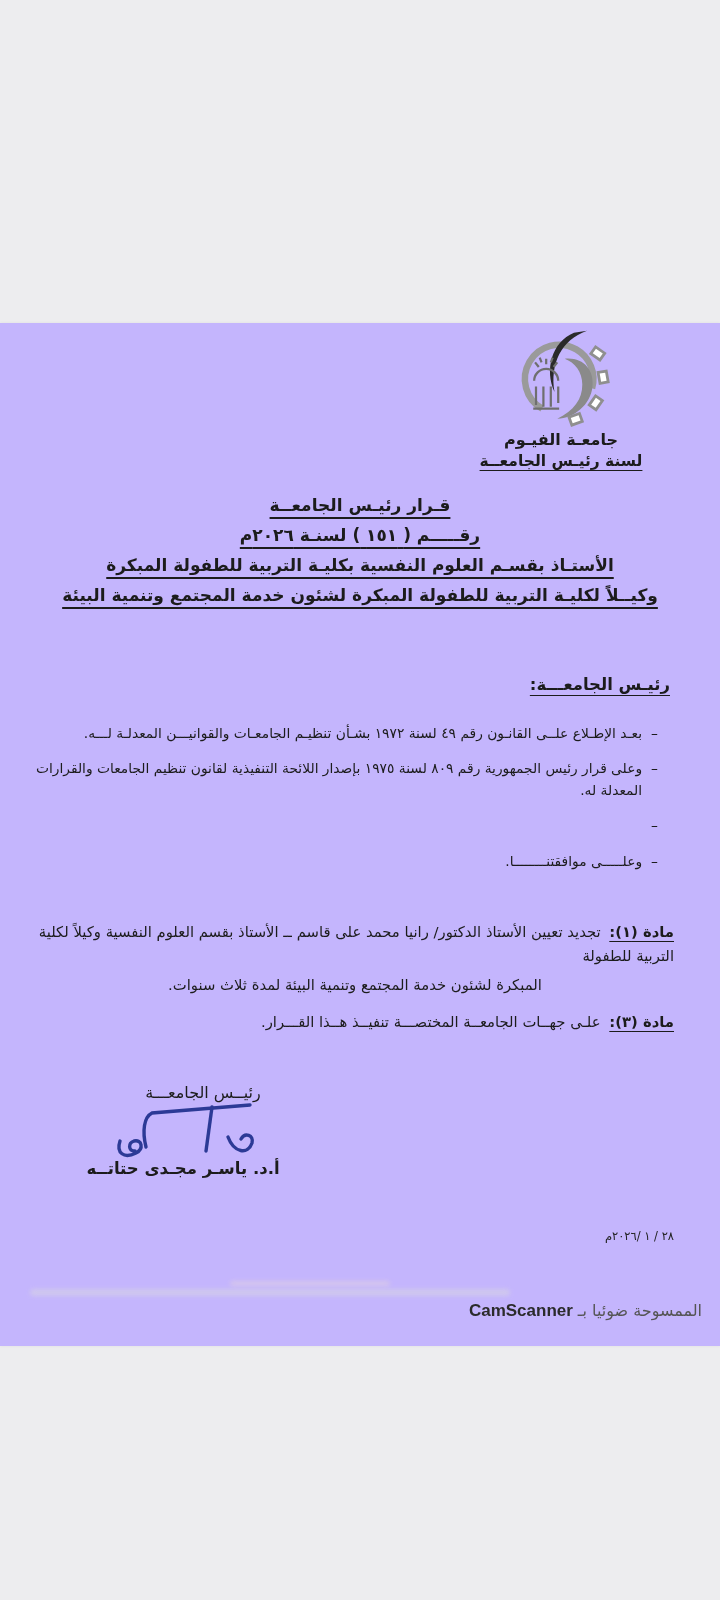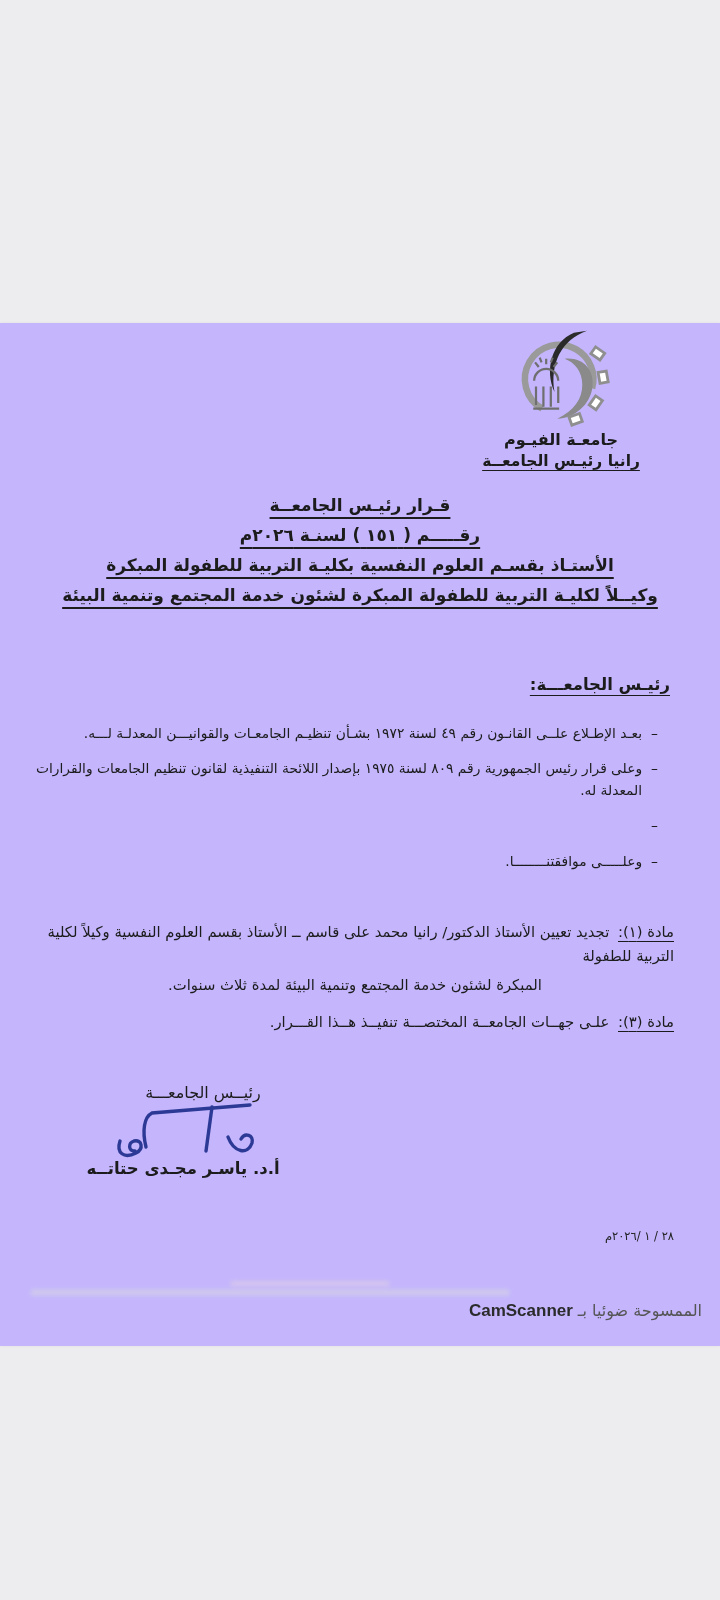--- a/index.html
+++ b/index.html
@@ -74,7 +74,7 @@
         </g>
       </svg>
       <div class="univ-name">جامعـة الفيـوم</div>
-      <div class="office-name">رانيا رئيـس الجامعــة</div>
+      <div class="office-name">لسنة رئيـس الجامعــة</div>
     </div>
 
     <div class="title-block">

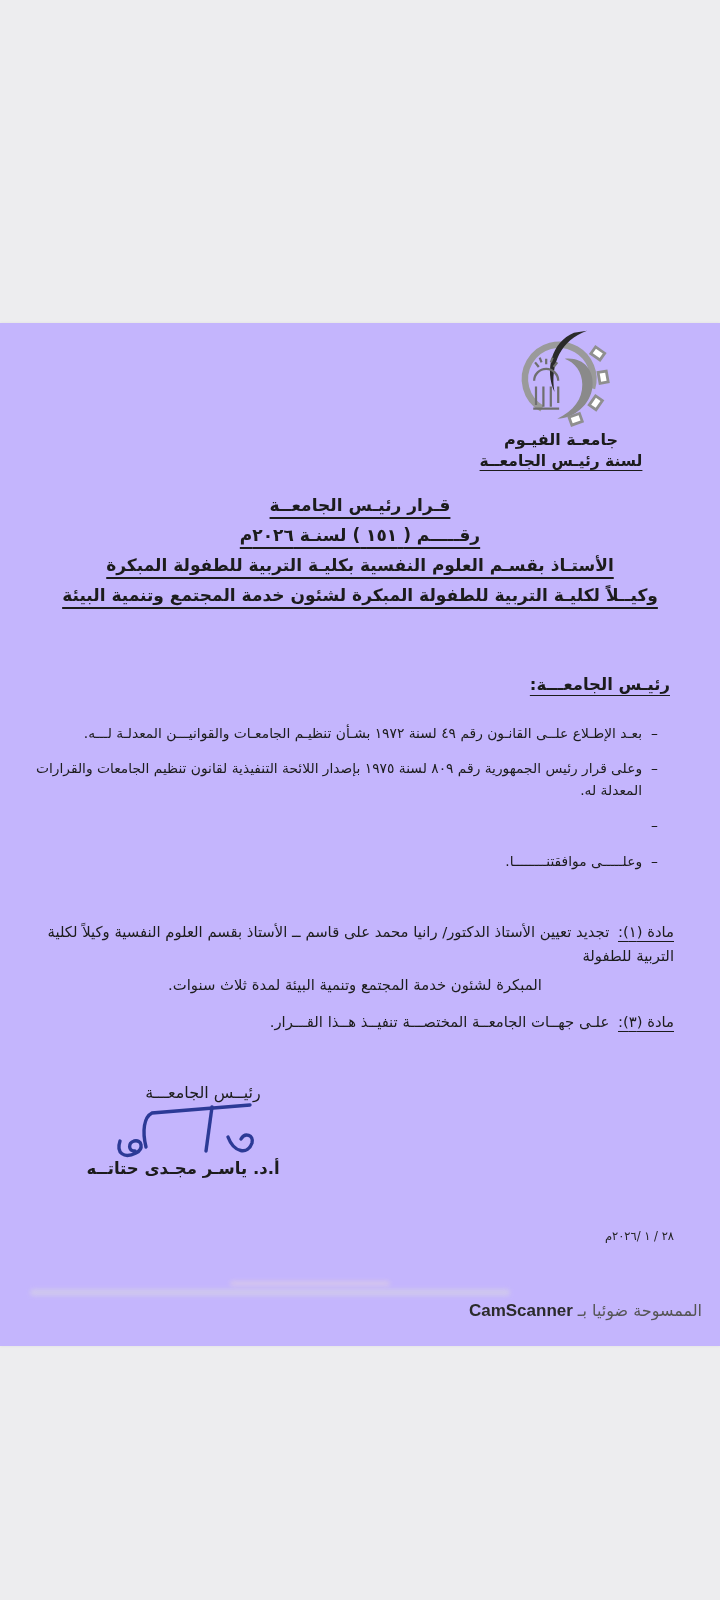--- a/index.html
+++ b/index.html
@@ -31,7 +31,7 @@
                text-underline-offset:6px;letter-spacing:1px;}
   .articles{position:absolute;top:597px;right:46px;left:36px;font-size:14.8px;}
   .article{margin-bottom:13px;line-height:1.6;}
-  .article .label{font-weight:normal;text-decoration:underline;text-underline-offset:4px;margin-left:4px;}
+  .article .label{font-weight:bold;text-decoration:underline;text-underline-offset:4px;margin-left:4px;}
   .article .cont{text-align:center;margin-top:6px;}
   
   .sig-title{position:absolute;top:760px;left:128px;width:150px;text-align:center;font-size:16px;}

